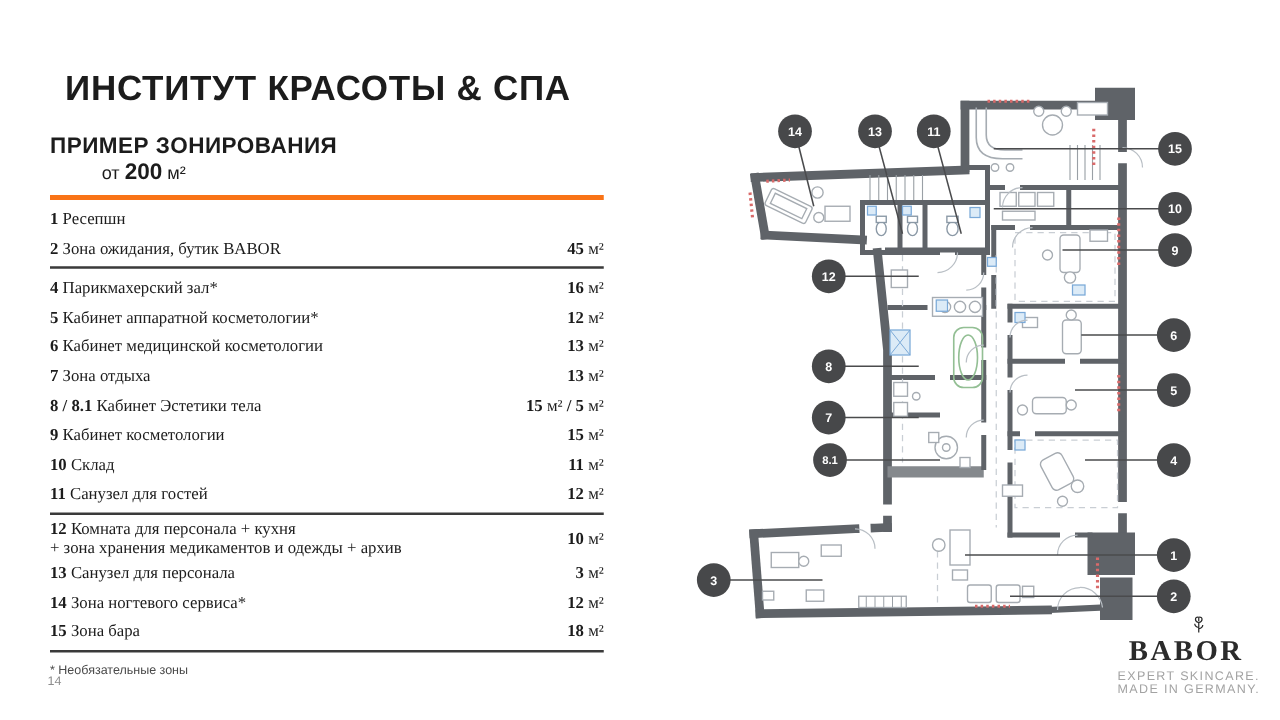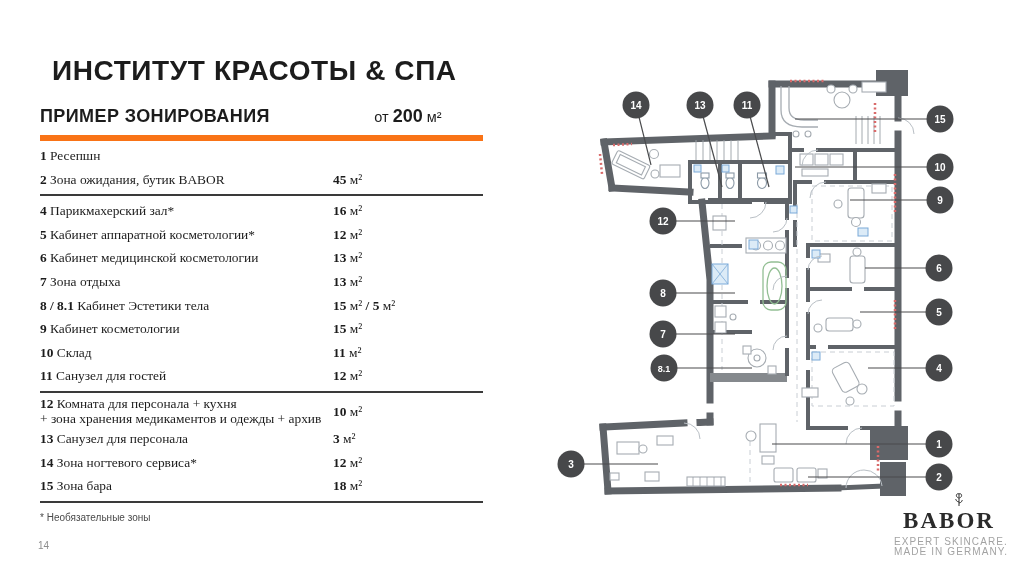--- a/index.html
+++ b/index.html
@@ -8,8 +8,8 @@
   .title{position:absolute;left:40px;top:36px;font-size:28px;font-weight:700;
          letter-spacing:.6px;white-space:nowrap;margin-left:12px;}
   .list-panel{position:absolute;left:40px;top:106px;width:443px;}
-  .subhead{display:flex;align-items:baseline;border-bottom:6px solid #f97316;
-           padding-bottom:8px;margin-bottom:3px;}
+  .subhead{display:flex;align-items:baseline;border-bottom:4px solid #f97316;
+           padding-bottom:8px;margin-bottom:3px;flex-direction:column;}
   .sh-title{flex:1;font-size:18px;font-weight:700;letter-spacing:.4px;}
   .sh-area{width:150px;text-align:center;font-size:14.5px;white-space:nowrap;}
   .sh-area b{font-size:18px;}

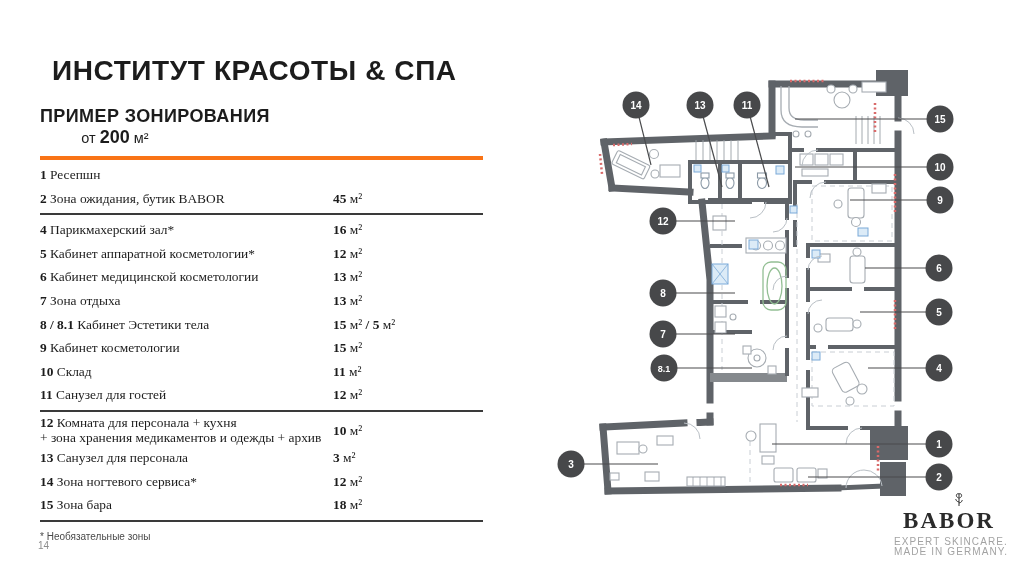--- a/index.html
+++ b/index.html
@@ -16,7 +16,7 @@
   .zone-row{display:flex;align-items:center;min-height:23.6px;font-size:13.4px;line-height:15.5px;font-family:Liberation Serif, serif;}
   .z-name{flex:1;padding-right:6px;}
   .z-num{font-weight:700;}
-  .z-area{width:150px;text-align:left;white-space:nowrap;font-size:13.4px;}
+  .z-area{width:150px;text-align:right;white-space:nowrap;font-size:13.4px;}
   .z-area b{font-weight:700;}
   .divider{border-top:2px solid #3a3a3a;margin:3px 0;}
   .footnote{margin-top:9px;font-size:10px;color:#4a4a4a;}

